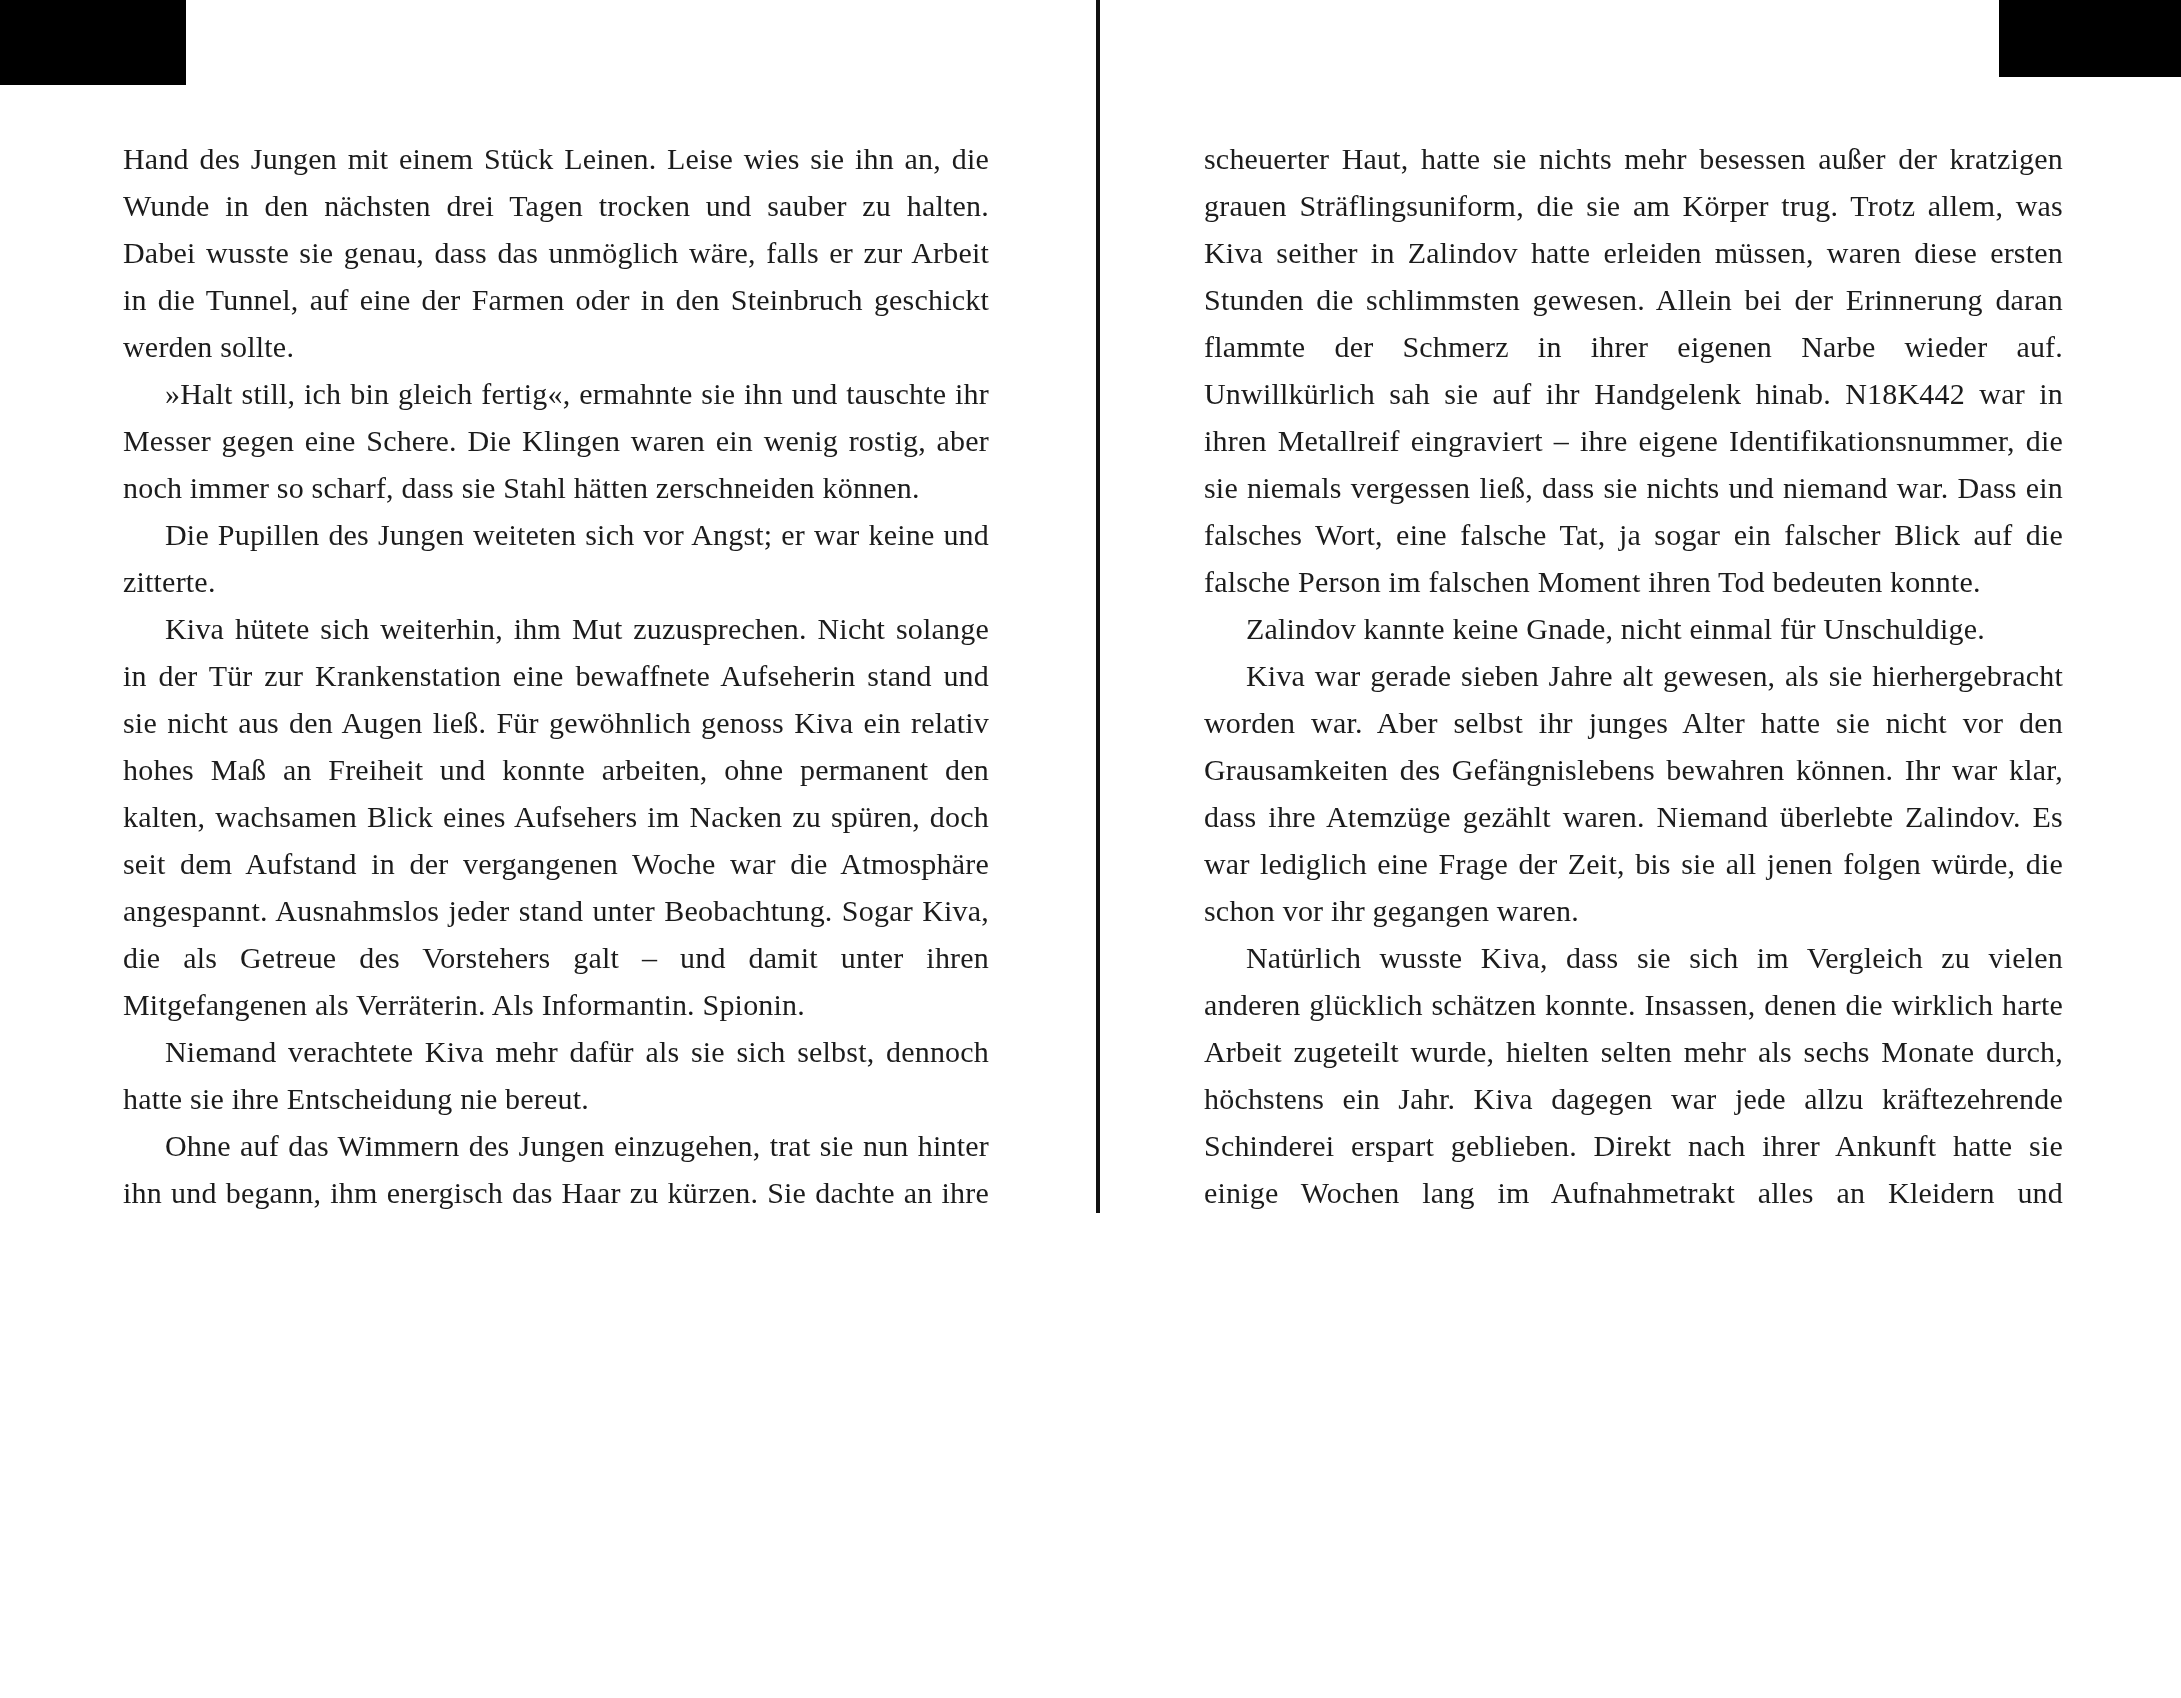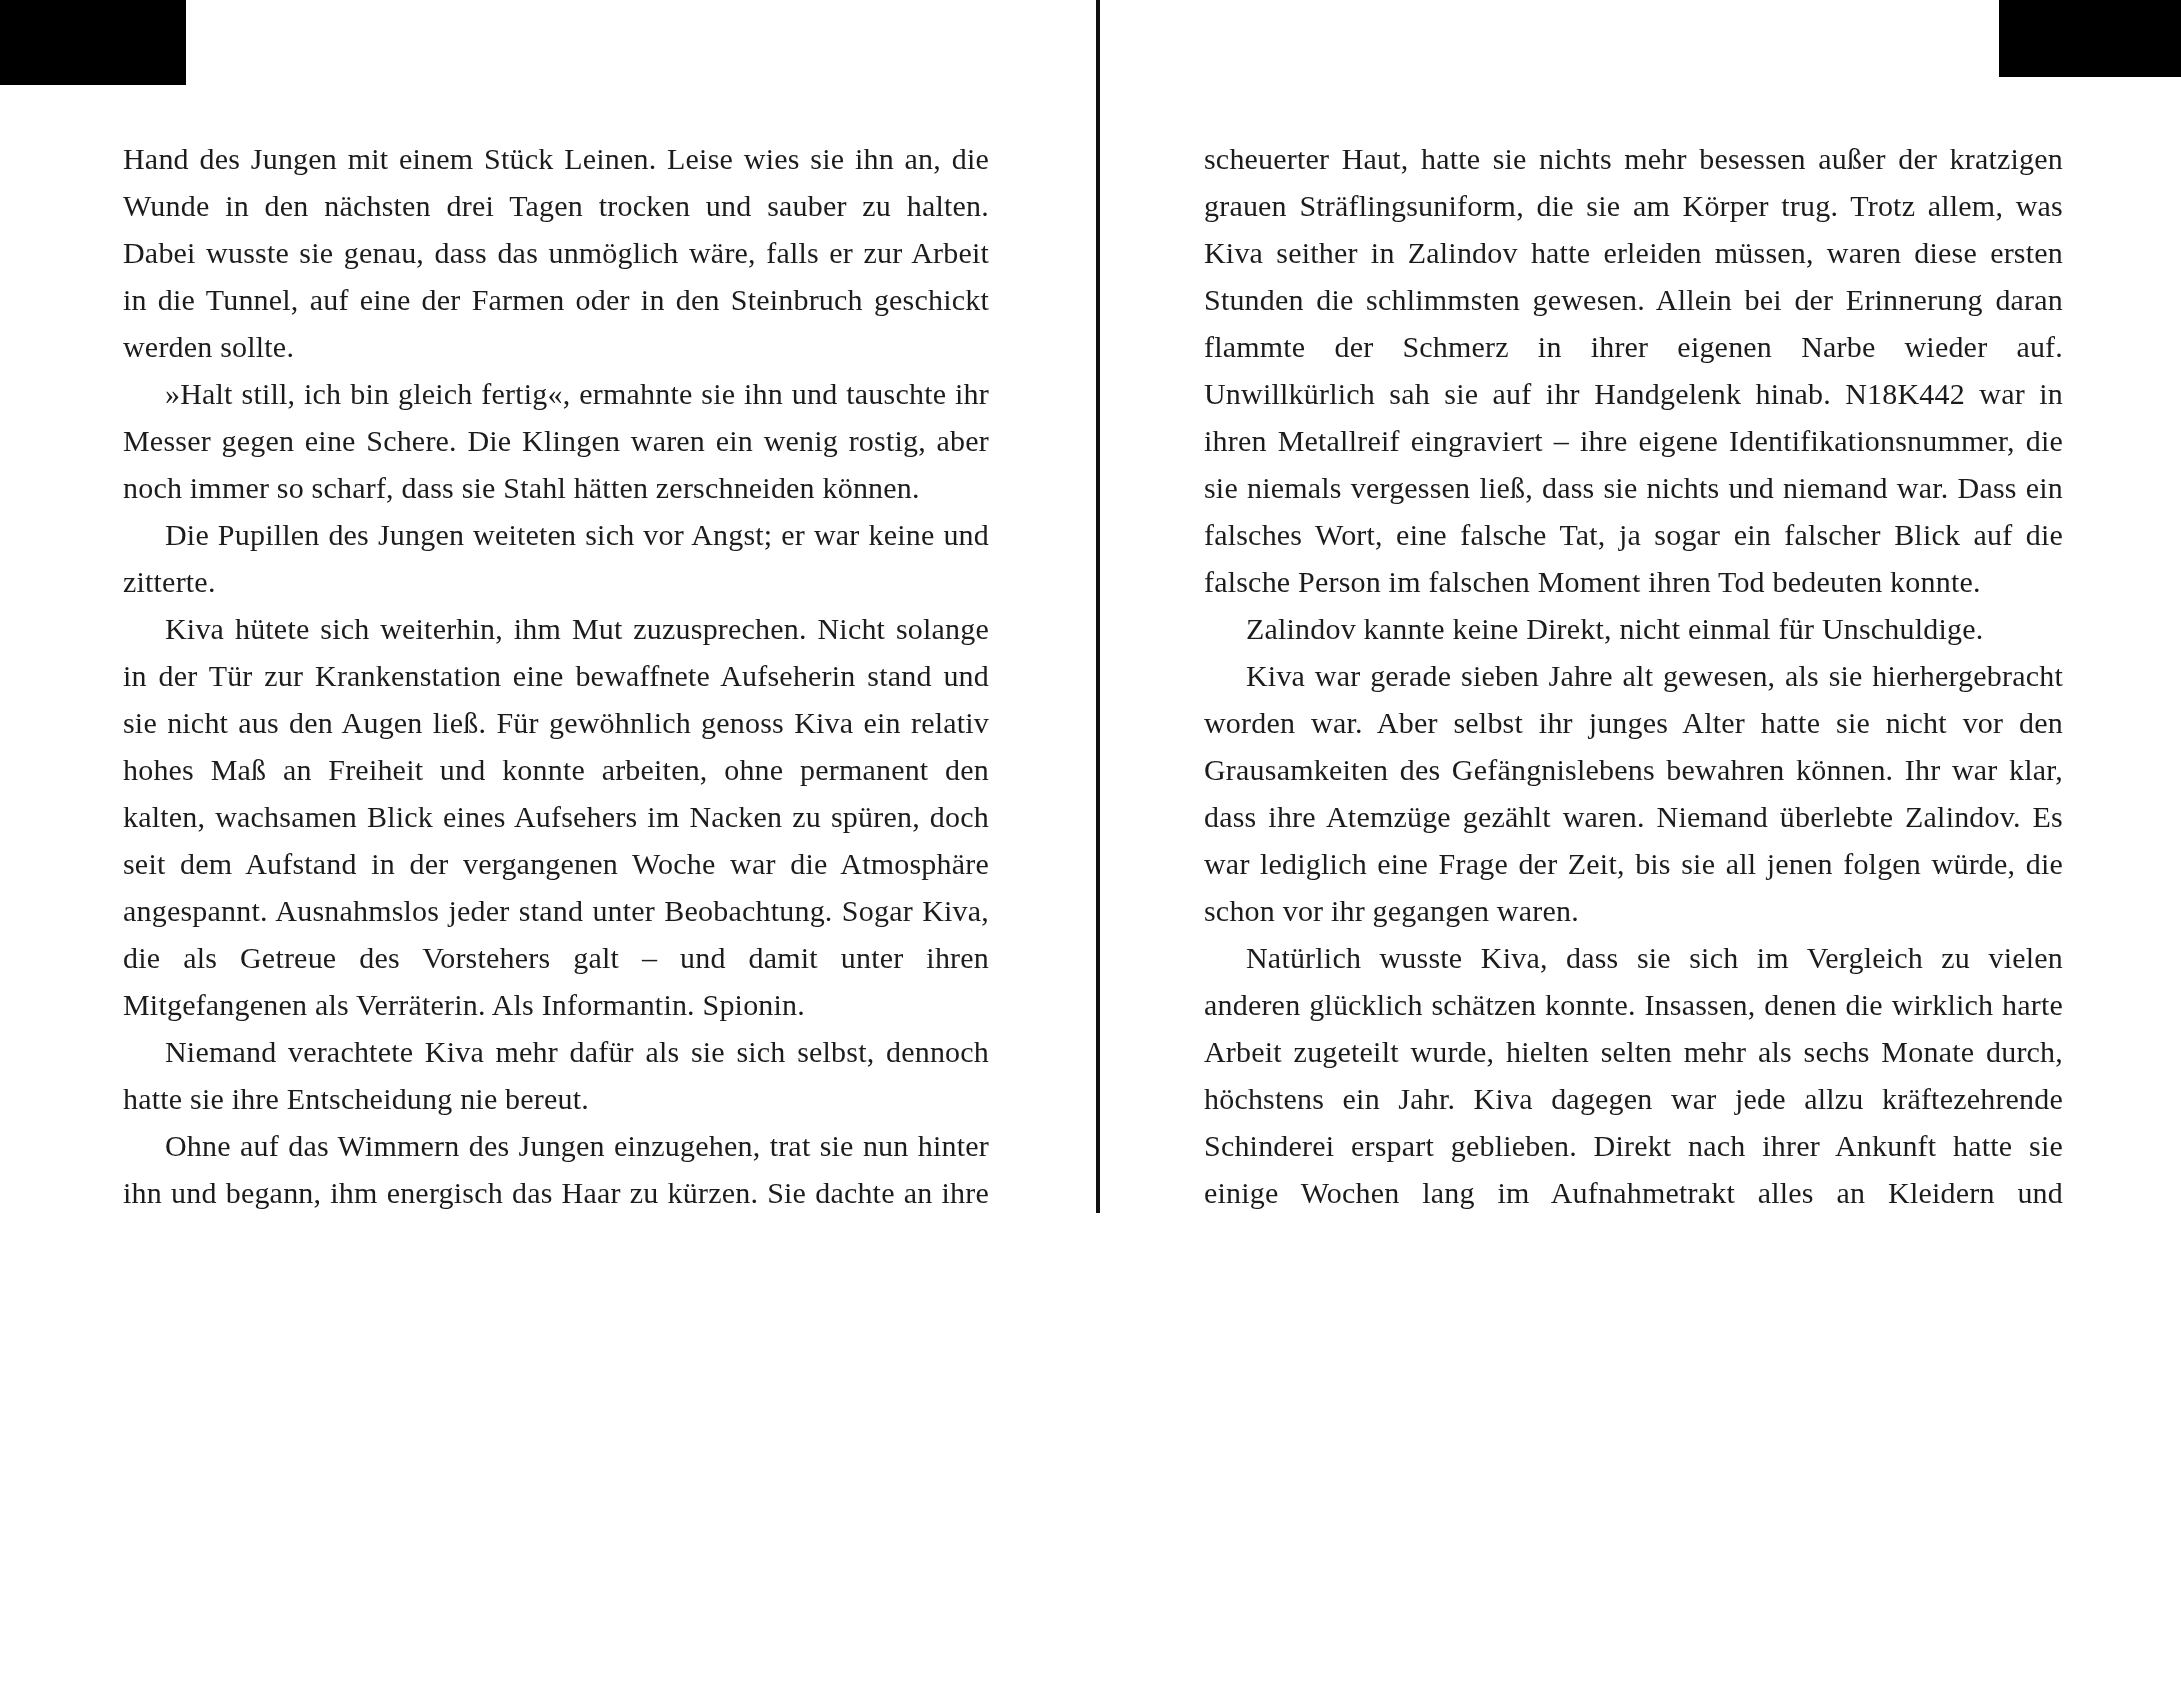--- a/index.html
+++ b/index.html
@@ -89,7 +89,7 @@
   <section>
     <div class="page-text page-text-right" lang="de">
       <p class="continuation">scheuerter Haut, hatte sie nichts mehr besessen außer der kratzigen grauen Sträflingsuniform, die sie am Körper trug. Trotz allem, was Kiva seither in Zalindov hatte erleiden müssen, waren diese ersten Stunden die schlimmsten gewesen. Allein bei der Erinnerung daran flammte der Schmerz in ihrer eigenen Narbe wieder auf. Unwillkürlich sah sie auf ihr Handgelenk hinab. N18K442 war in ihren Metallreif eingraviert – ihre eigene Identifikationsnummer, die sie niemals vergessen ließ, dass sie nichts und niemand war. Dass ein falsches Wort, eine falsche Tat, ja sogar ein falscher Blick auf die falsche Person im falschen Moment ihren Tod bedeuten konnte.</p>
-      <p>Zalindov kannte keine Direkt, nicht einmal für Unschuldige.</p>
+      <p>Zalindov kannte keine Gnade, nicht einmal für Unschuldige.</p>
       <p>Kiva war gerade sieben Jahre alt gewesen, als sie hierhergebracht worden war. Aber selbst ihr junges Alter hatte sie nicht vor den Grausamkeiten des Gefängnislebens bewahren können. Ihr war klar, dass ihre Atemzüge gezählt waren. Niemand überlebte Zalindov. Es war lediglich eine Frage der Zeit, bis sie all jenen folgen würde, die schon vor ihr gegangen waren.</p>
       <p>Natürlich wusste Kiva, dass sie sich im Vergleich zu vielen anderen glücklich schätzen konnte. Insassen, denen die wirklich harte Arbeit zugeteilt wurde, hielten selten mehr als sechs Monate durch, höchstens ein Jahr. Kiva dagegen war jede allzu kräftezehrende Schinderei erspart geblieben. Direkt nach ihrer Ankunft hatte sie einige Wochen lang im Aufnahmetrakt alles an Kleidern und sonstigem Hab und Gut sortieren müssen, das die Aufseher den Neuankömmlingen abnahmen. Später, infolge einer Krankheitswelle, die Hunderte von Leben gefordert hatte, war eine Position in den Werkstätten frei geworden. Dort hatte sich Kiva fortan</p>
     </div>

